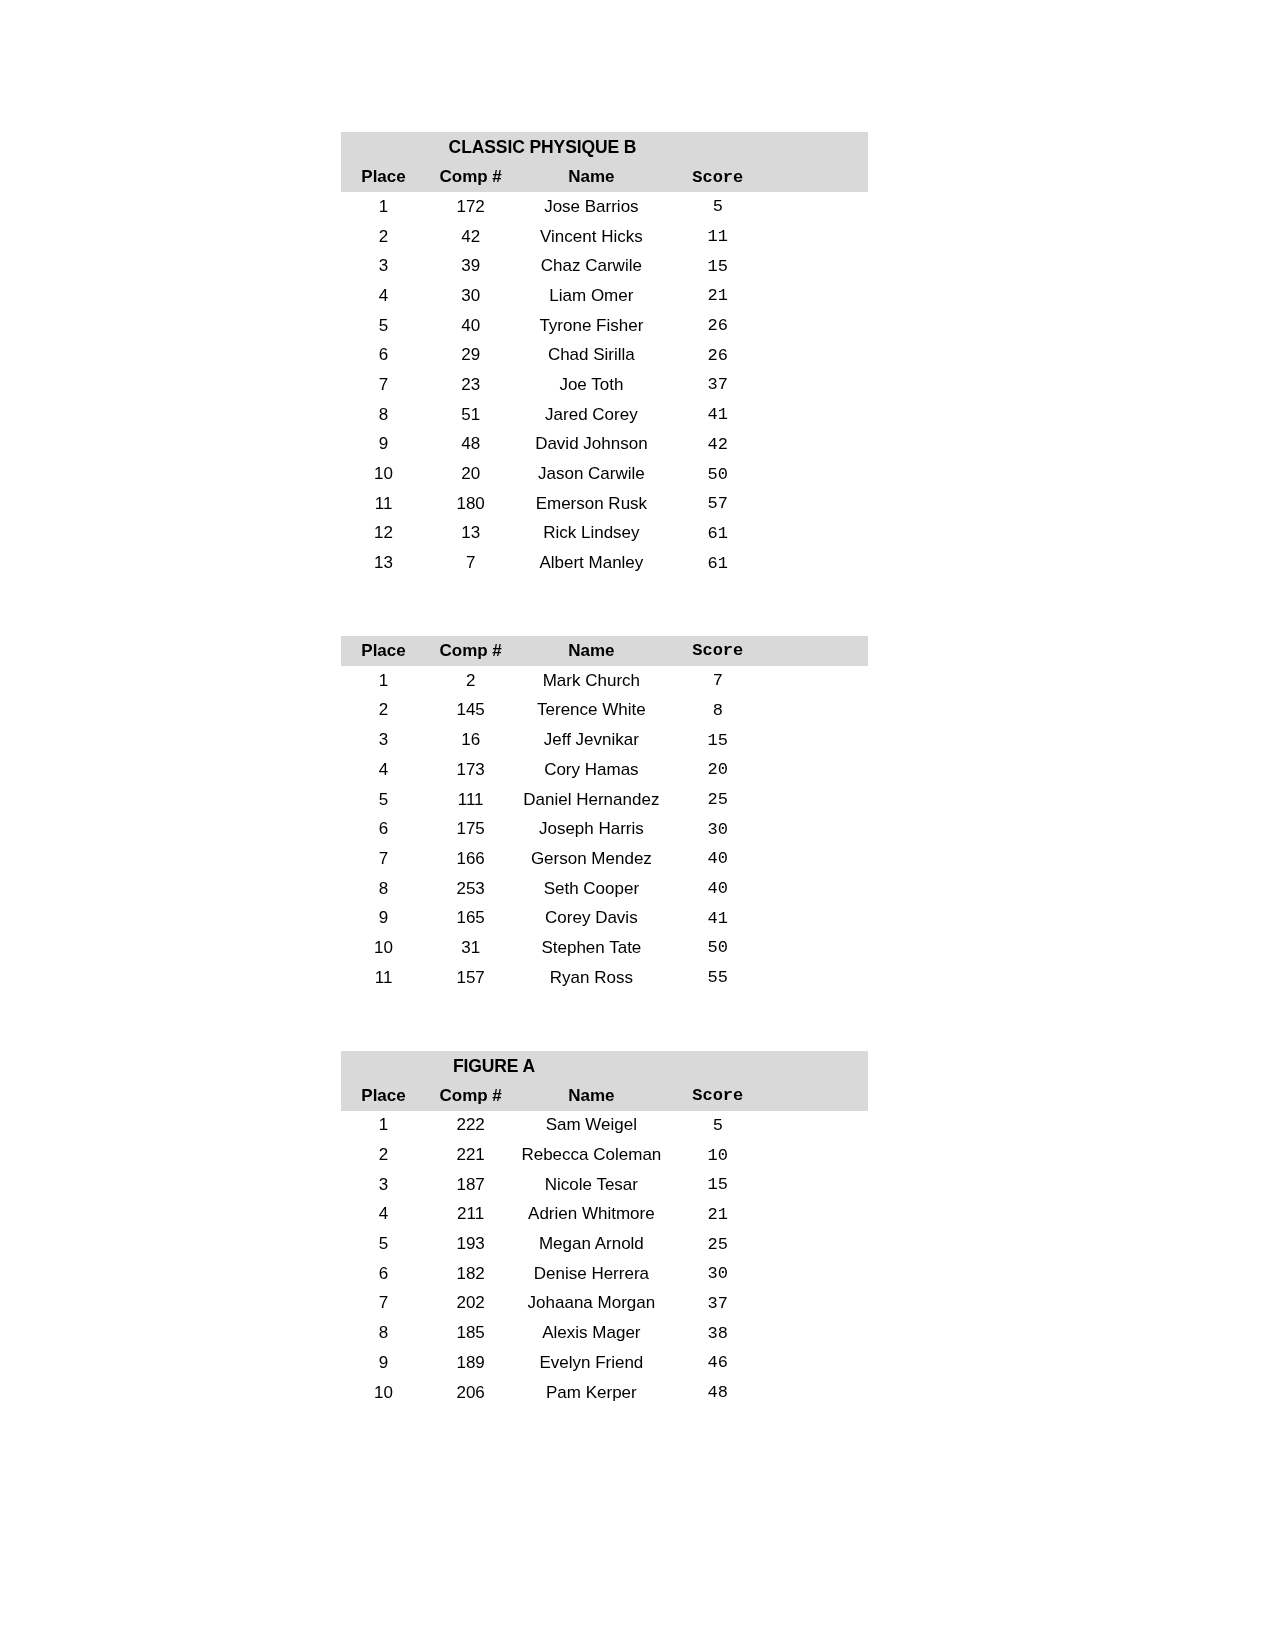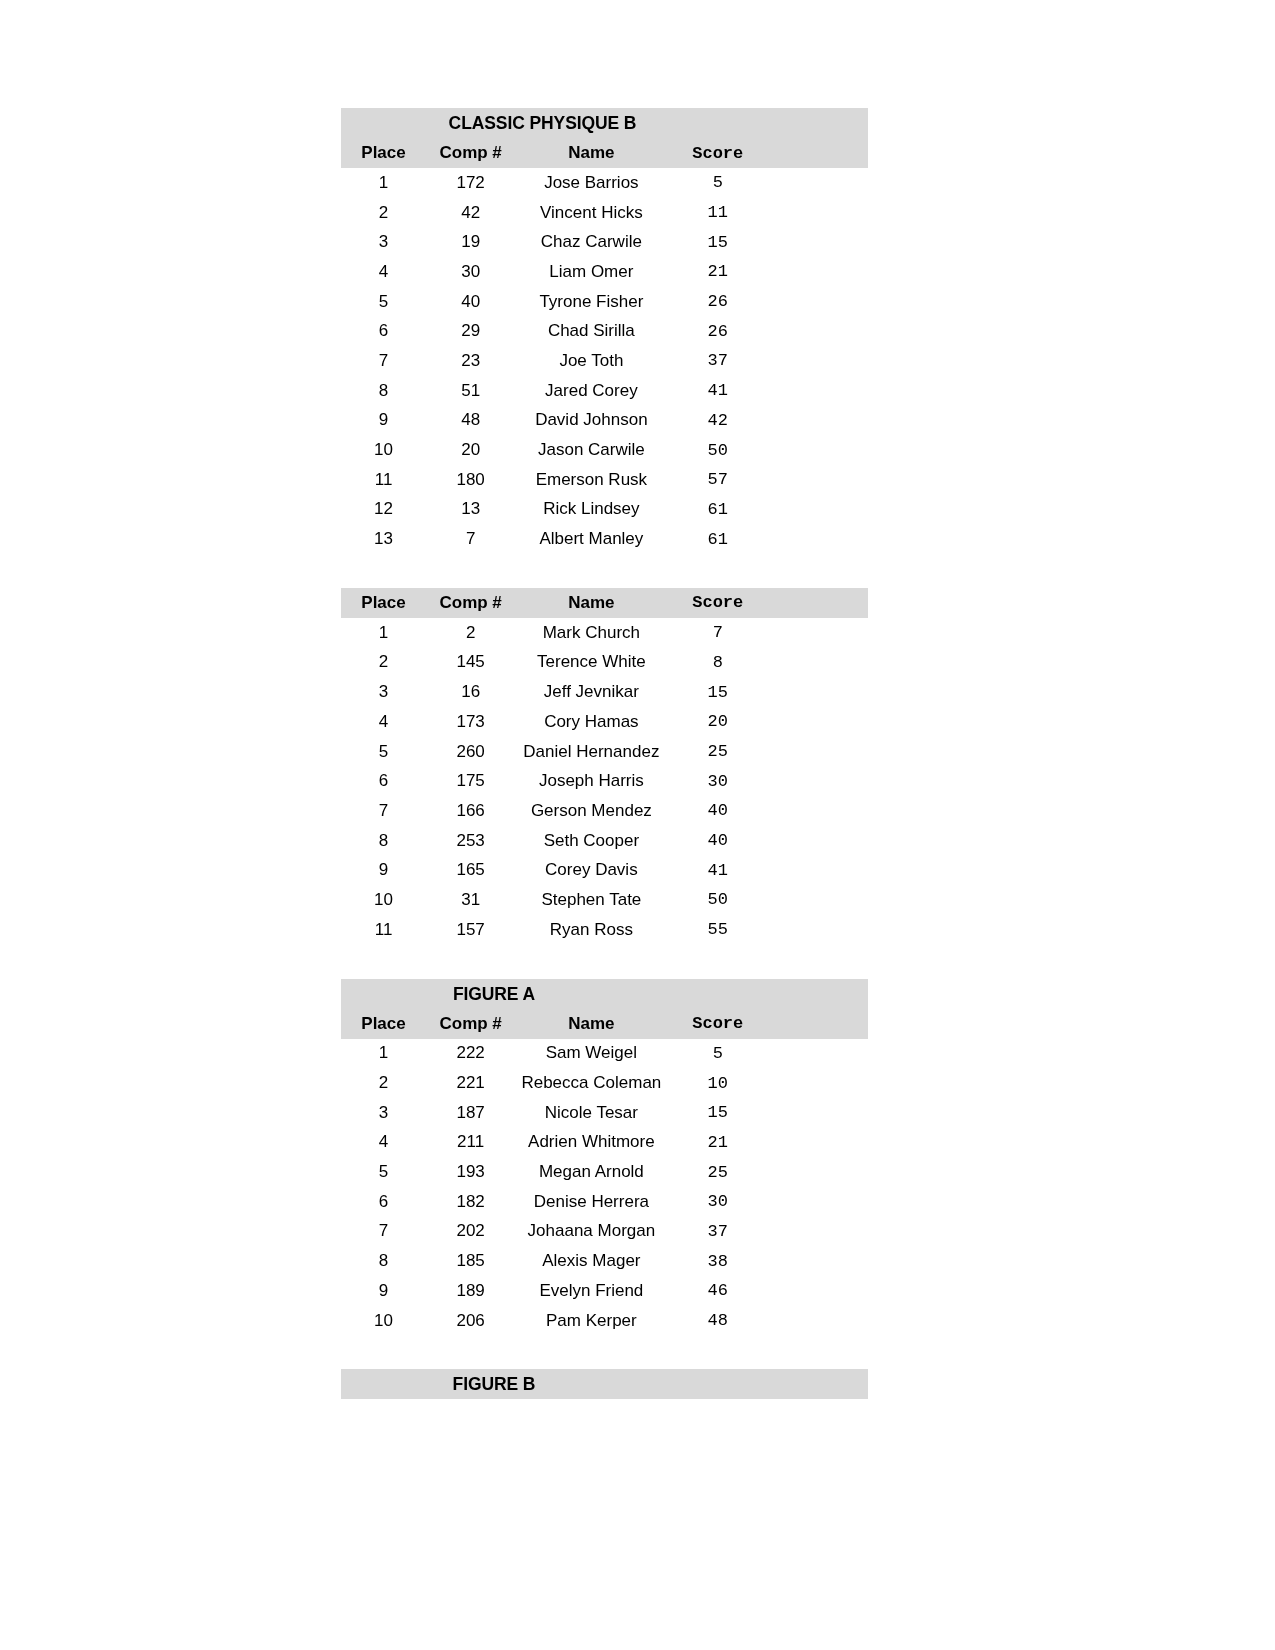--- a/index.html
+++ b/index.html
@@ -32,6 +32,7 @@
 
   .section {
     width: 527px;
+    margin-top: 24px;
   }
 
   

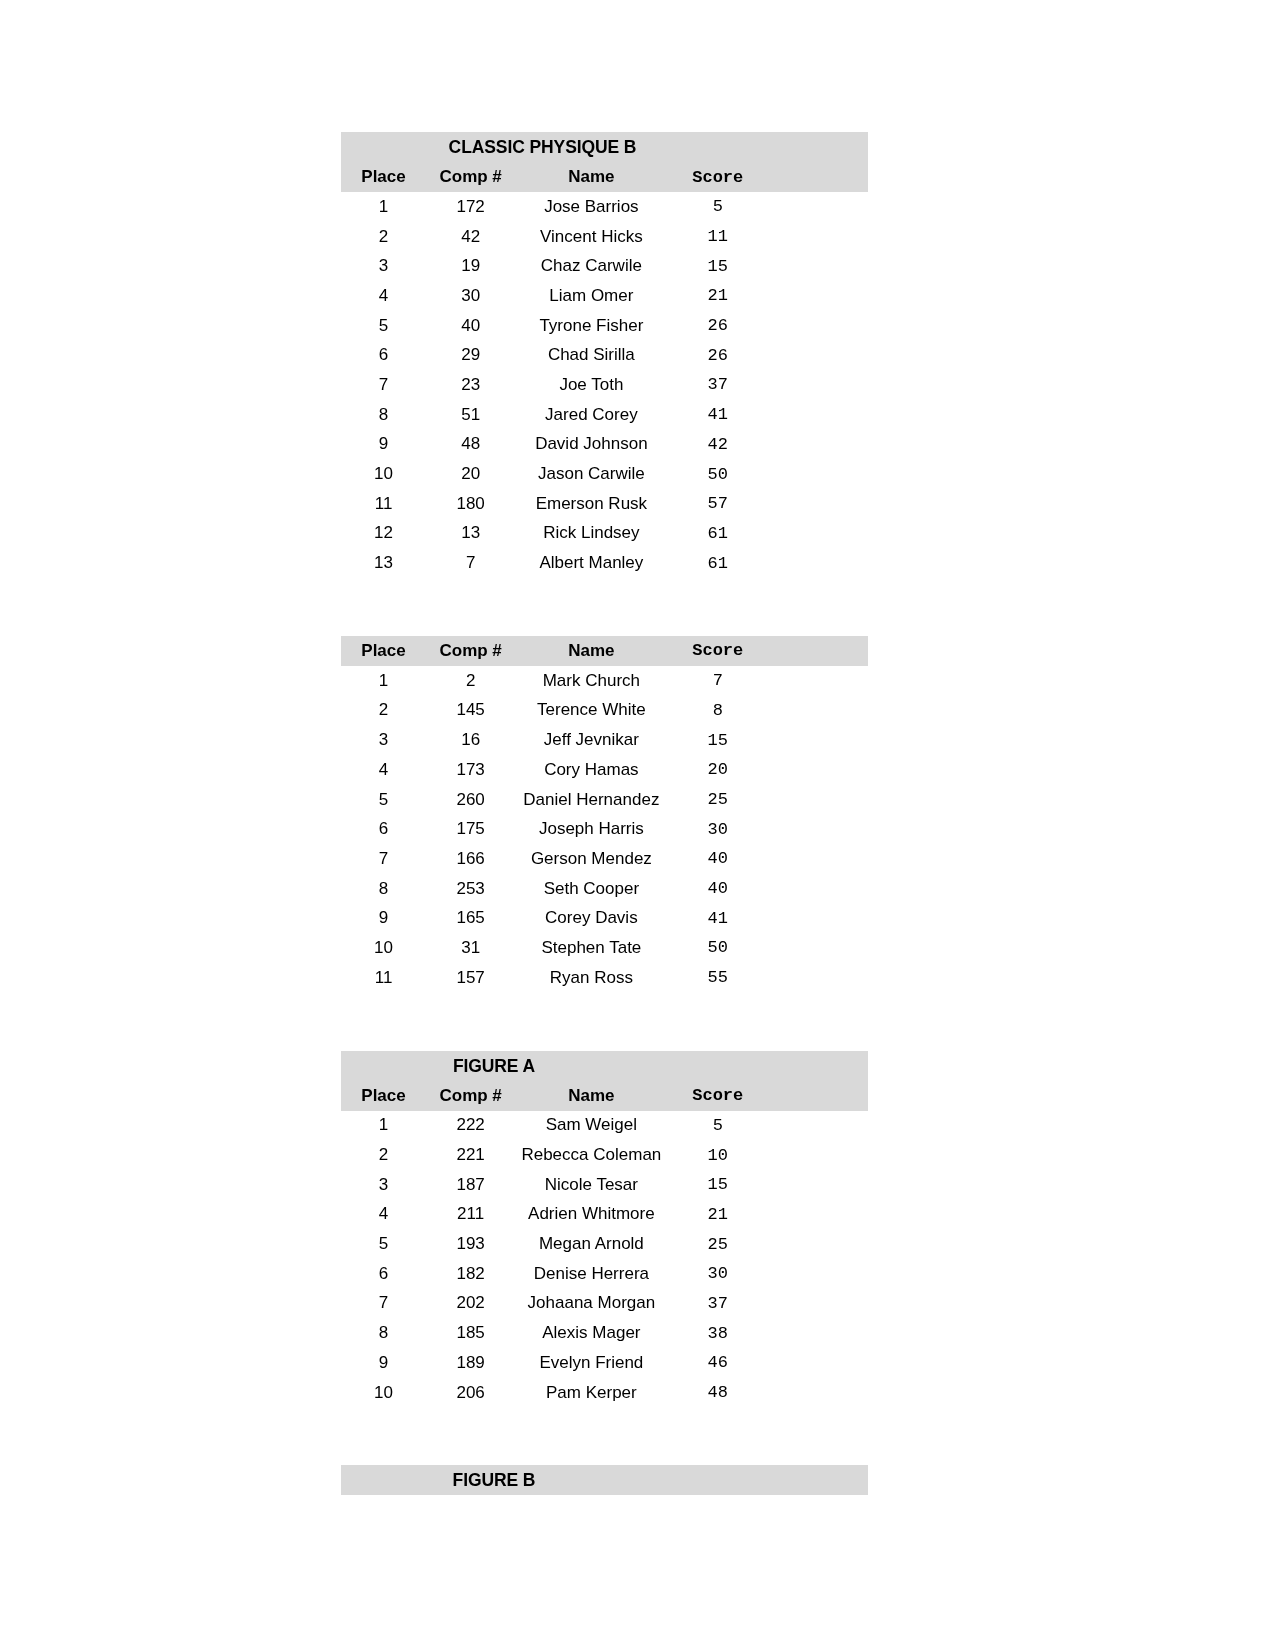--- a/index.html
+++ b/index.html
@@ -115,7 +115,7 @@
         </div>
         <div class="row data">
           <div class="c-place">3</div>
-          <div class="c-comp">19</div>
+          <div class="c-comp">39</div>
           <div class="c-name">Chaz Carwile</div>
           <div class="c-score">15</div>
         </div>

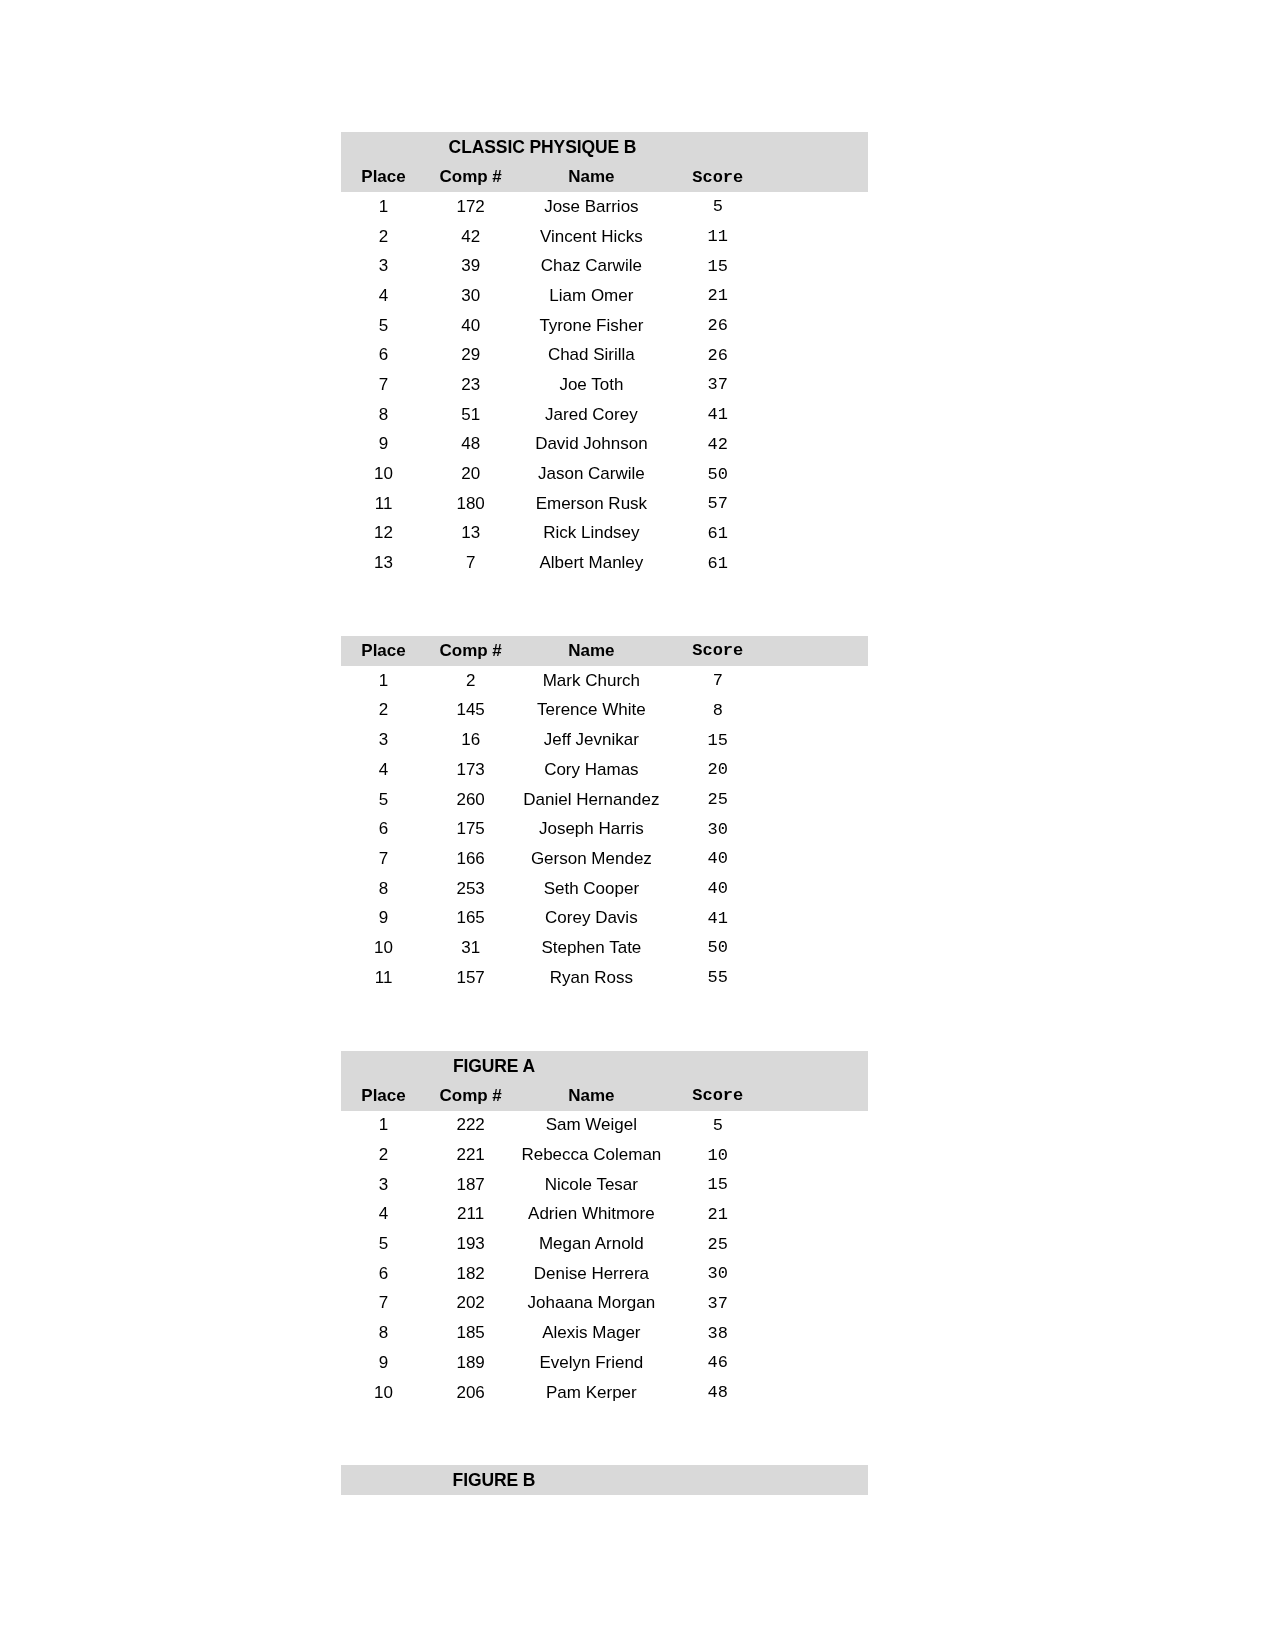--- a/index.html
+++ b/index.html
@@ -216,7 +216,7 @@
         </div>
         <div class="row data">
           <div class="c-place">5</div>
-          <div class="c-comp">260</div>
+          <div class="c-comp">111</div>
           <div class="c-name">Daniel Hernandez</div>
           <div class="c-score">25</div>
         </div>

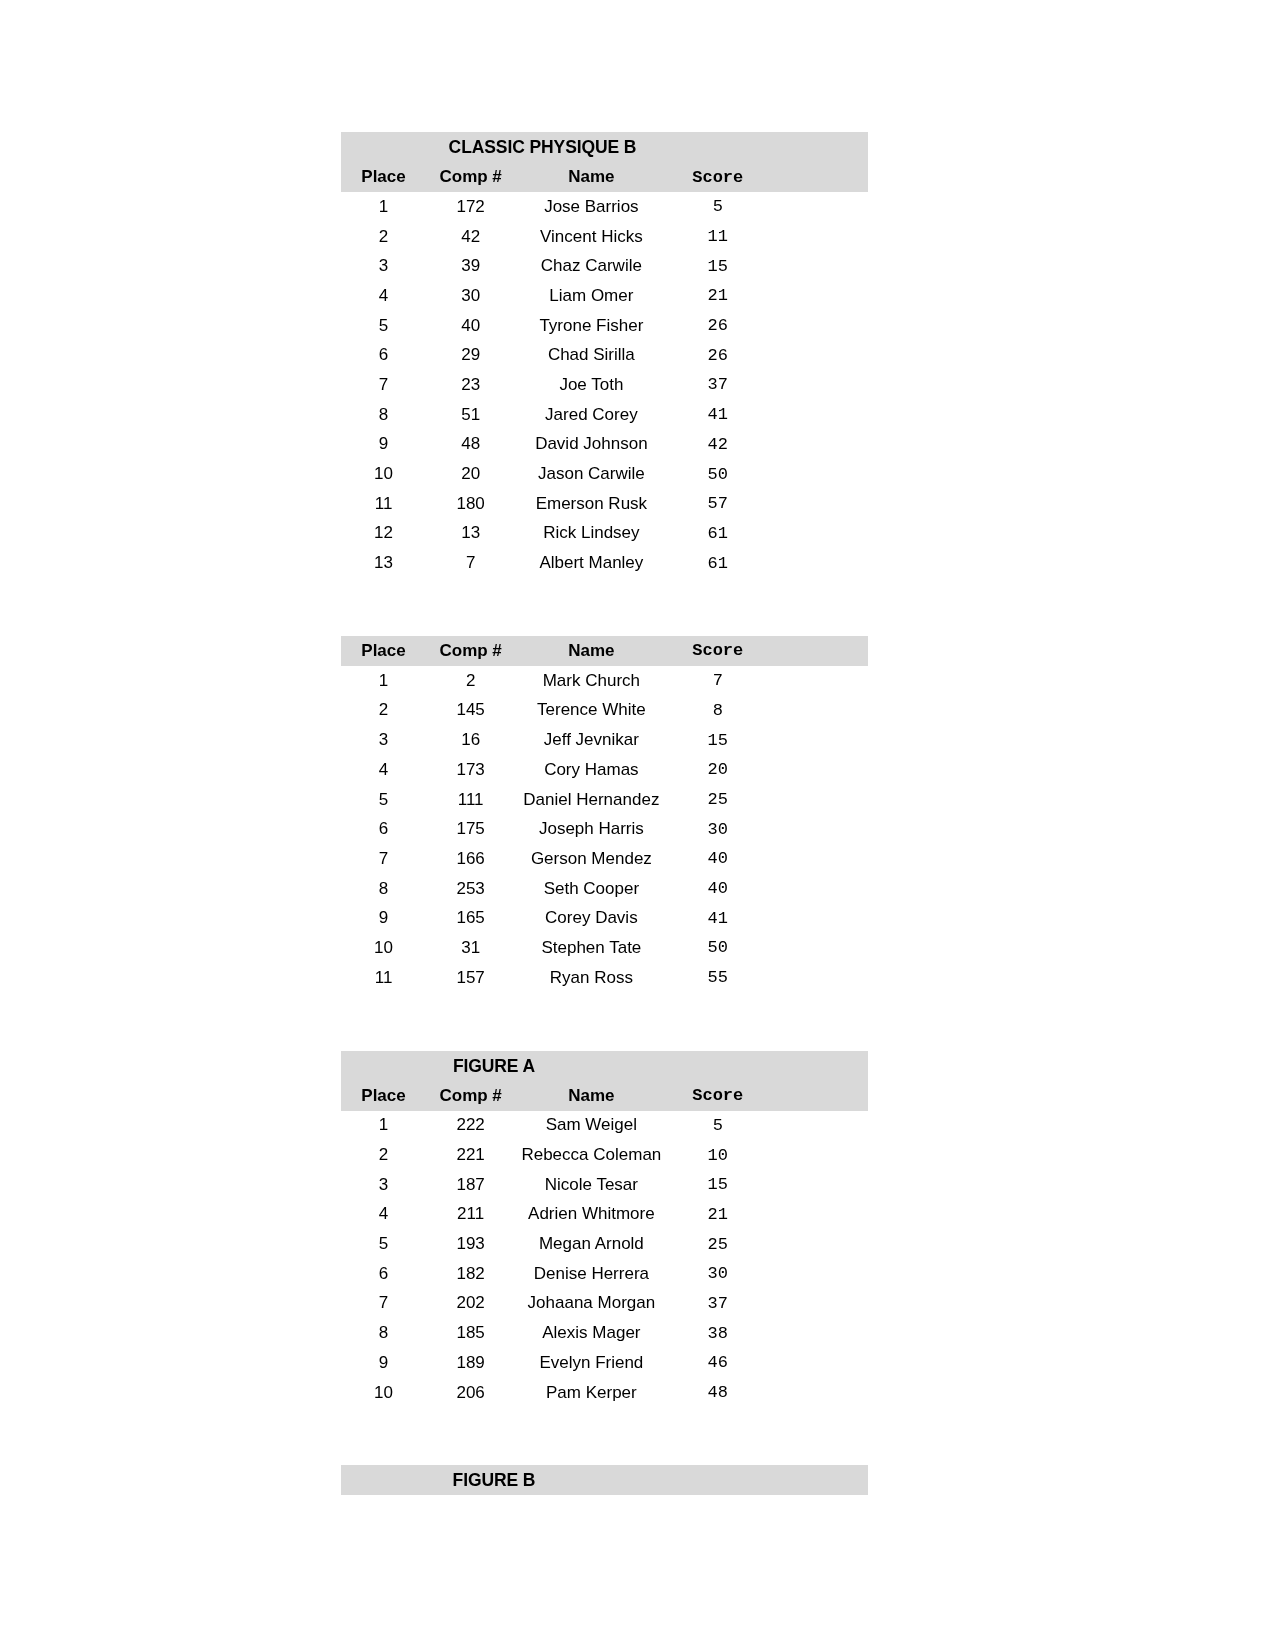--- a/index.html
+++ b/index.html
@@ -330,11 +330,6 @@
         </div>
       </div>
       <div class="gap"></div>
-      <div class="section narrow-title">
-        <div class="band">
-          <div class="title-row"><span class="title-text">FIGURE B</span></div>
-        </div>
-      </div>
     </div>
 </div>
 

